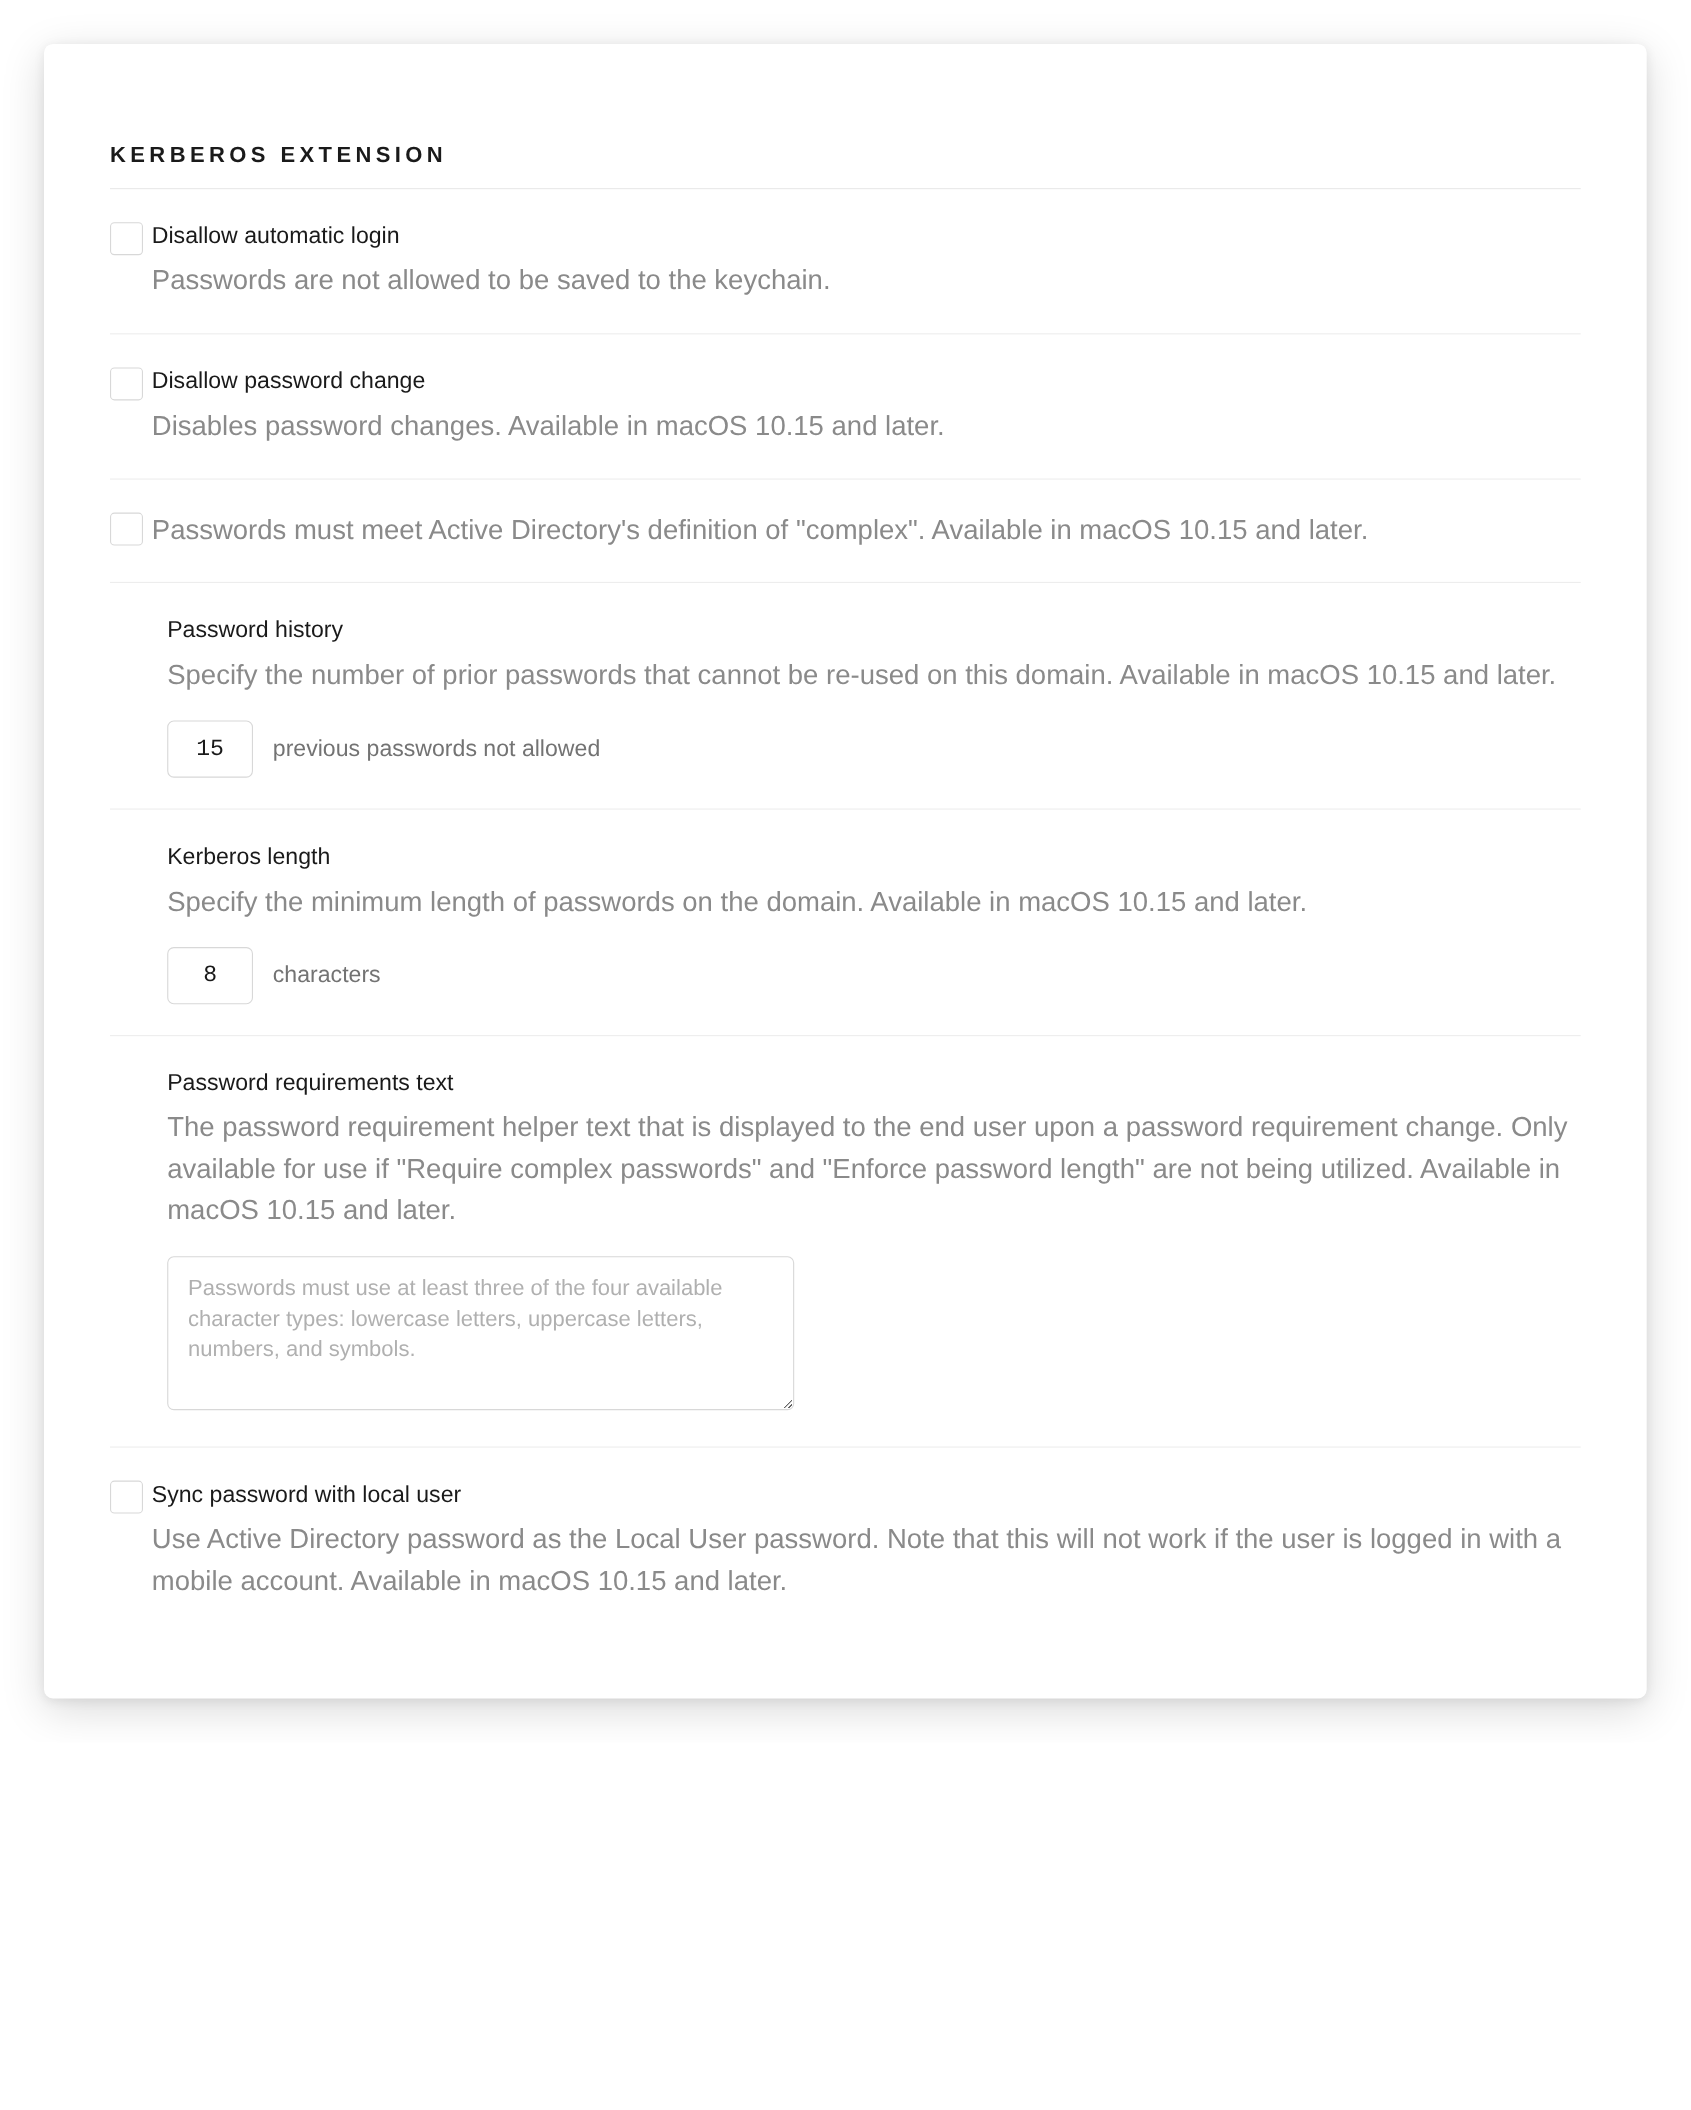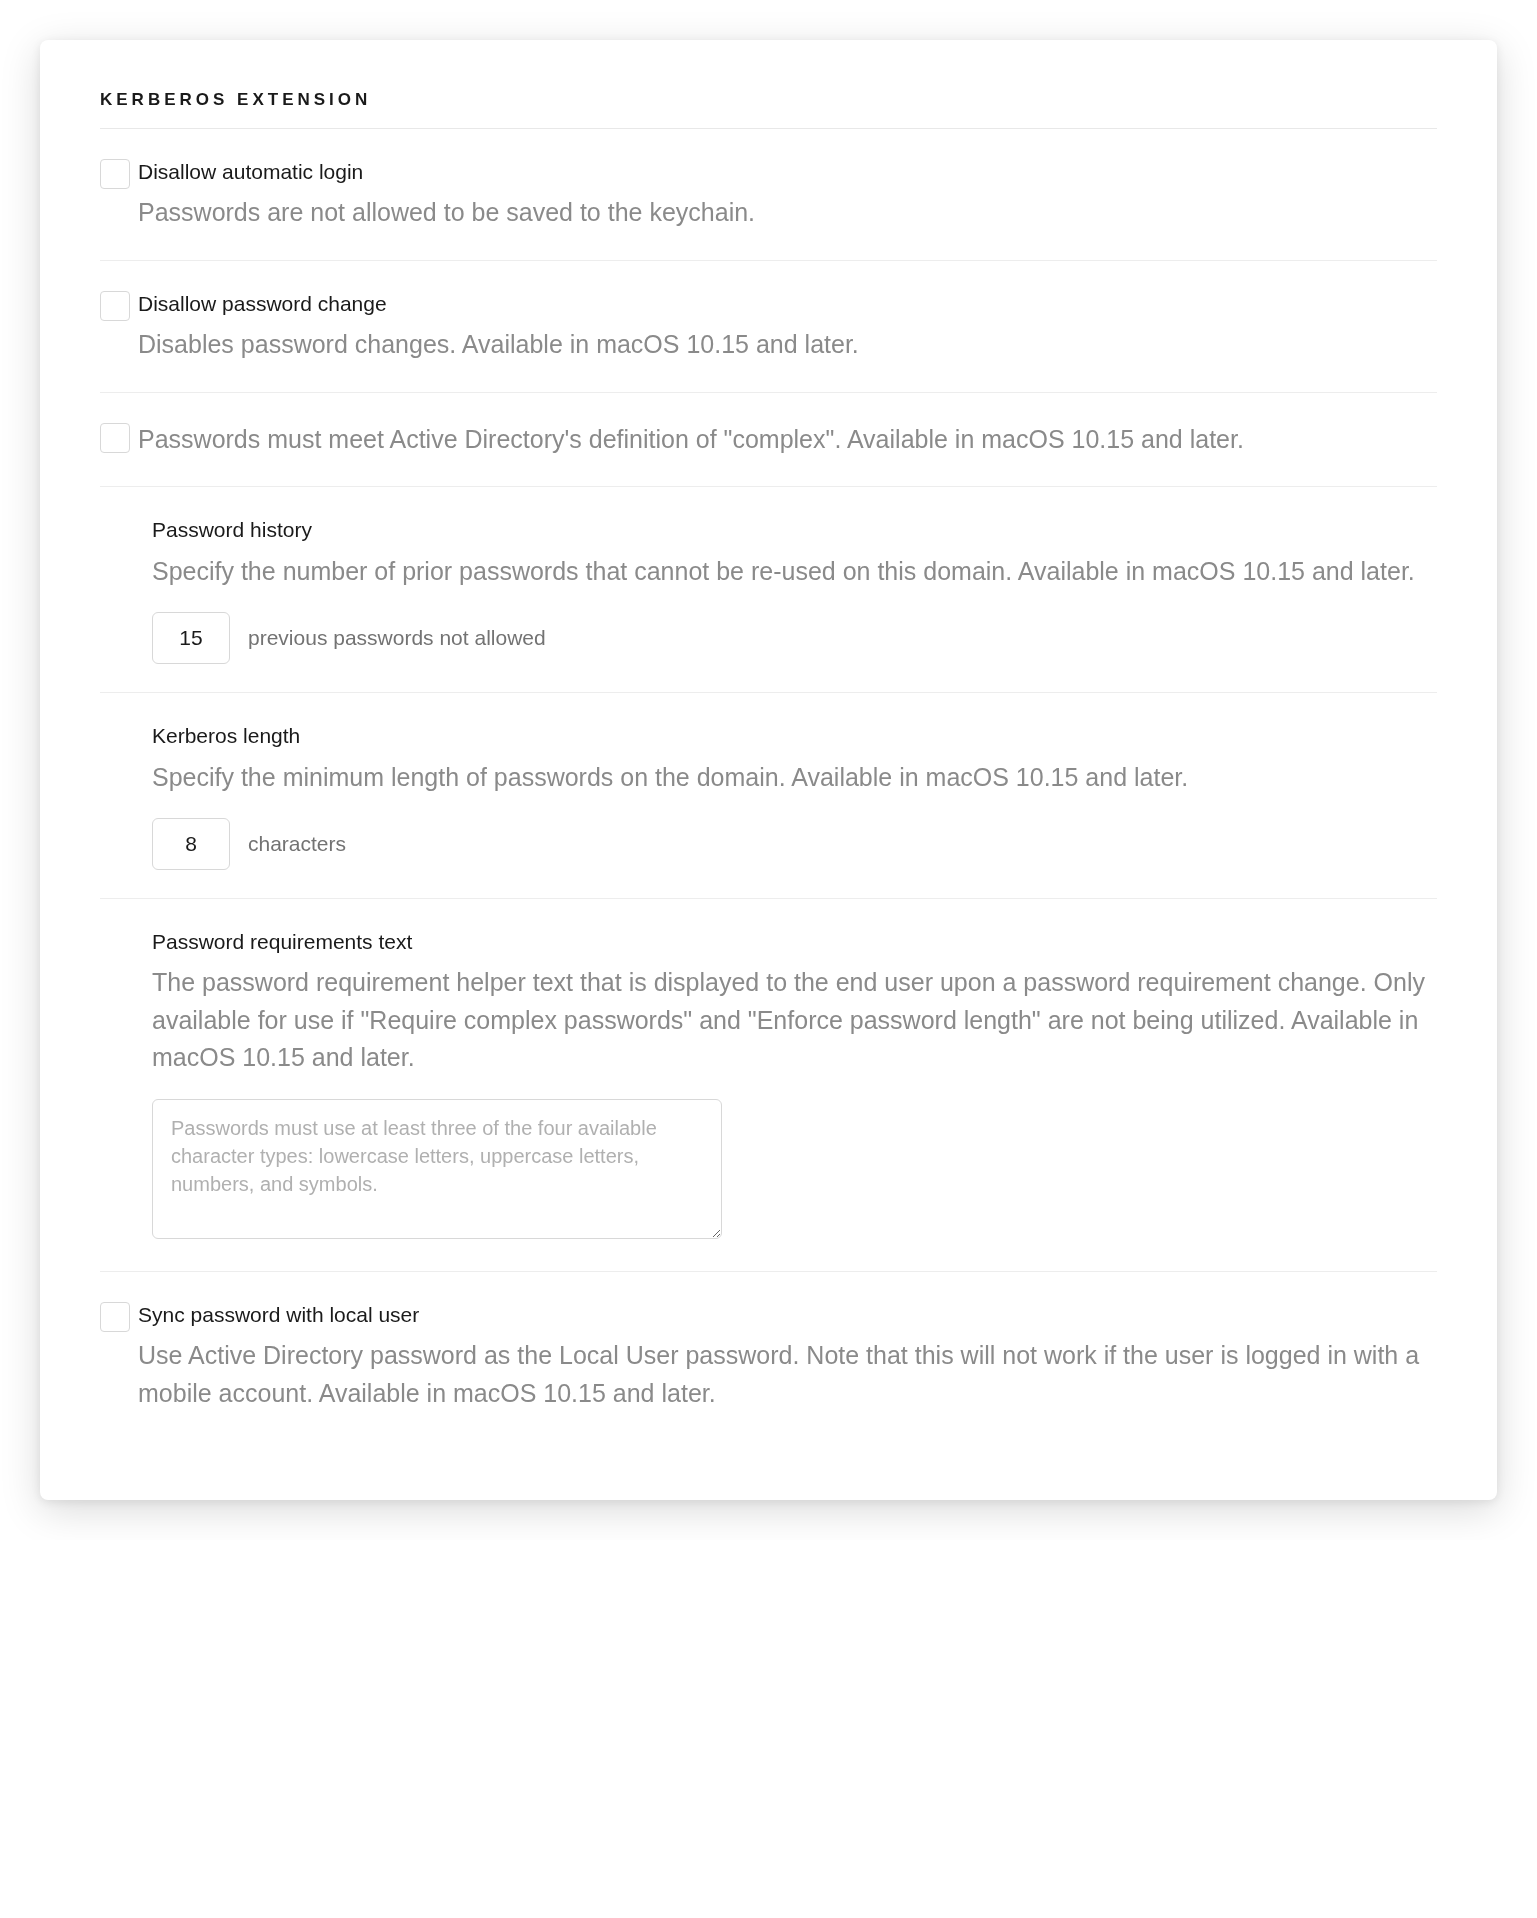--- a/index.html
+++ b/index.html
@@ -21,7 +21,7 @@
       margin: 0 auto;
     }
     .section-header {
-      font-size: 17px;
+      font-size: 20px;
       font-weight: 600;
       letter-spacing: 4px;
       text-transform: uppercase;
@@ -29,6 +29,7 @@
       padding-bottom: 18px;
       border-bottom: 1px solid #e8e8e8;
       margin-bottom: 0;
+      margin-top: 40px;
     }
     .setting-row {
       display: flex;

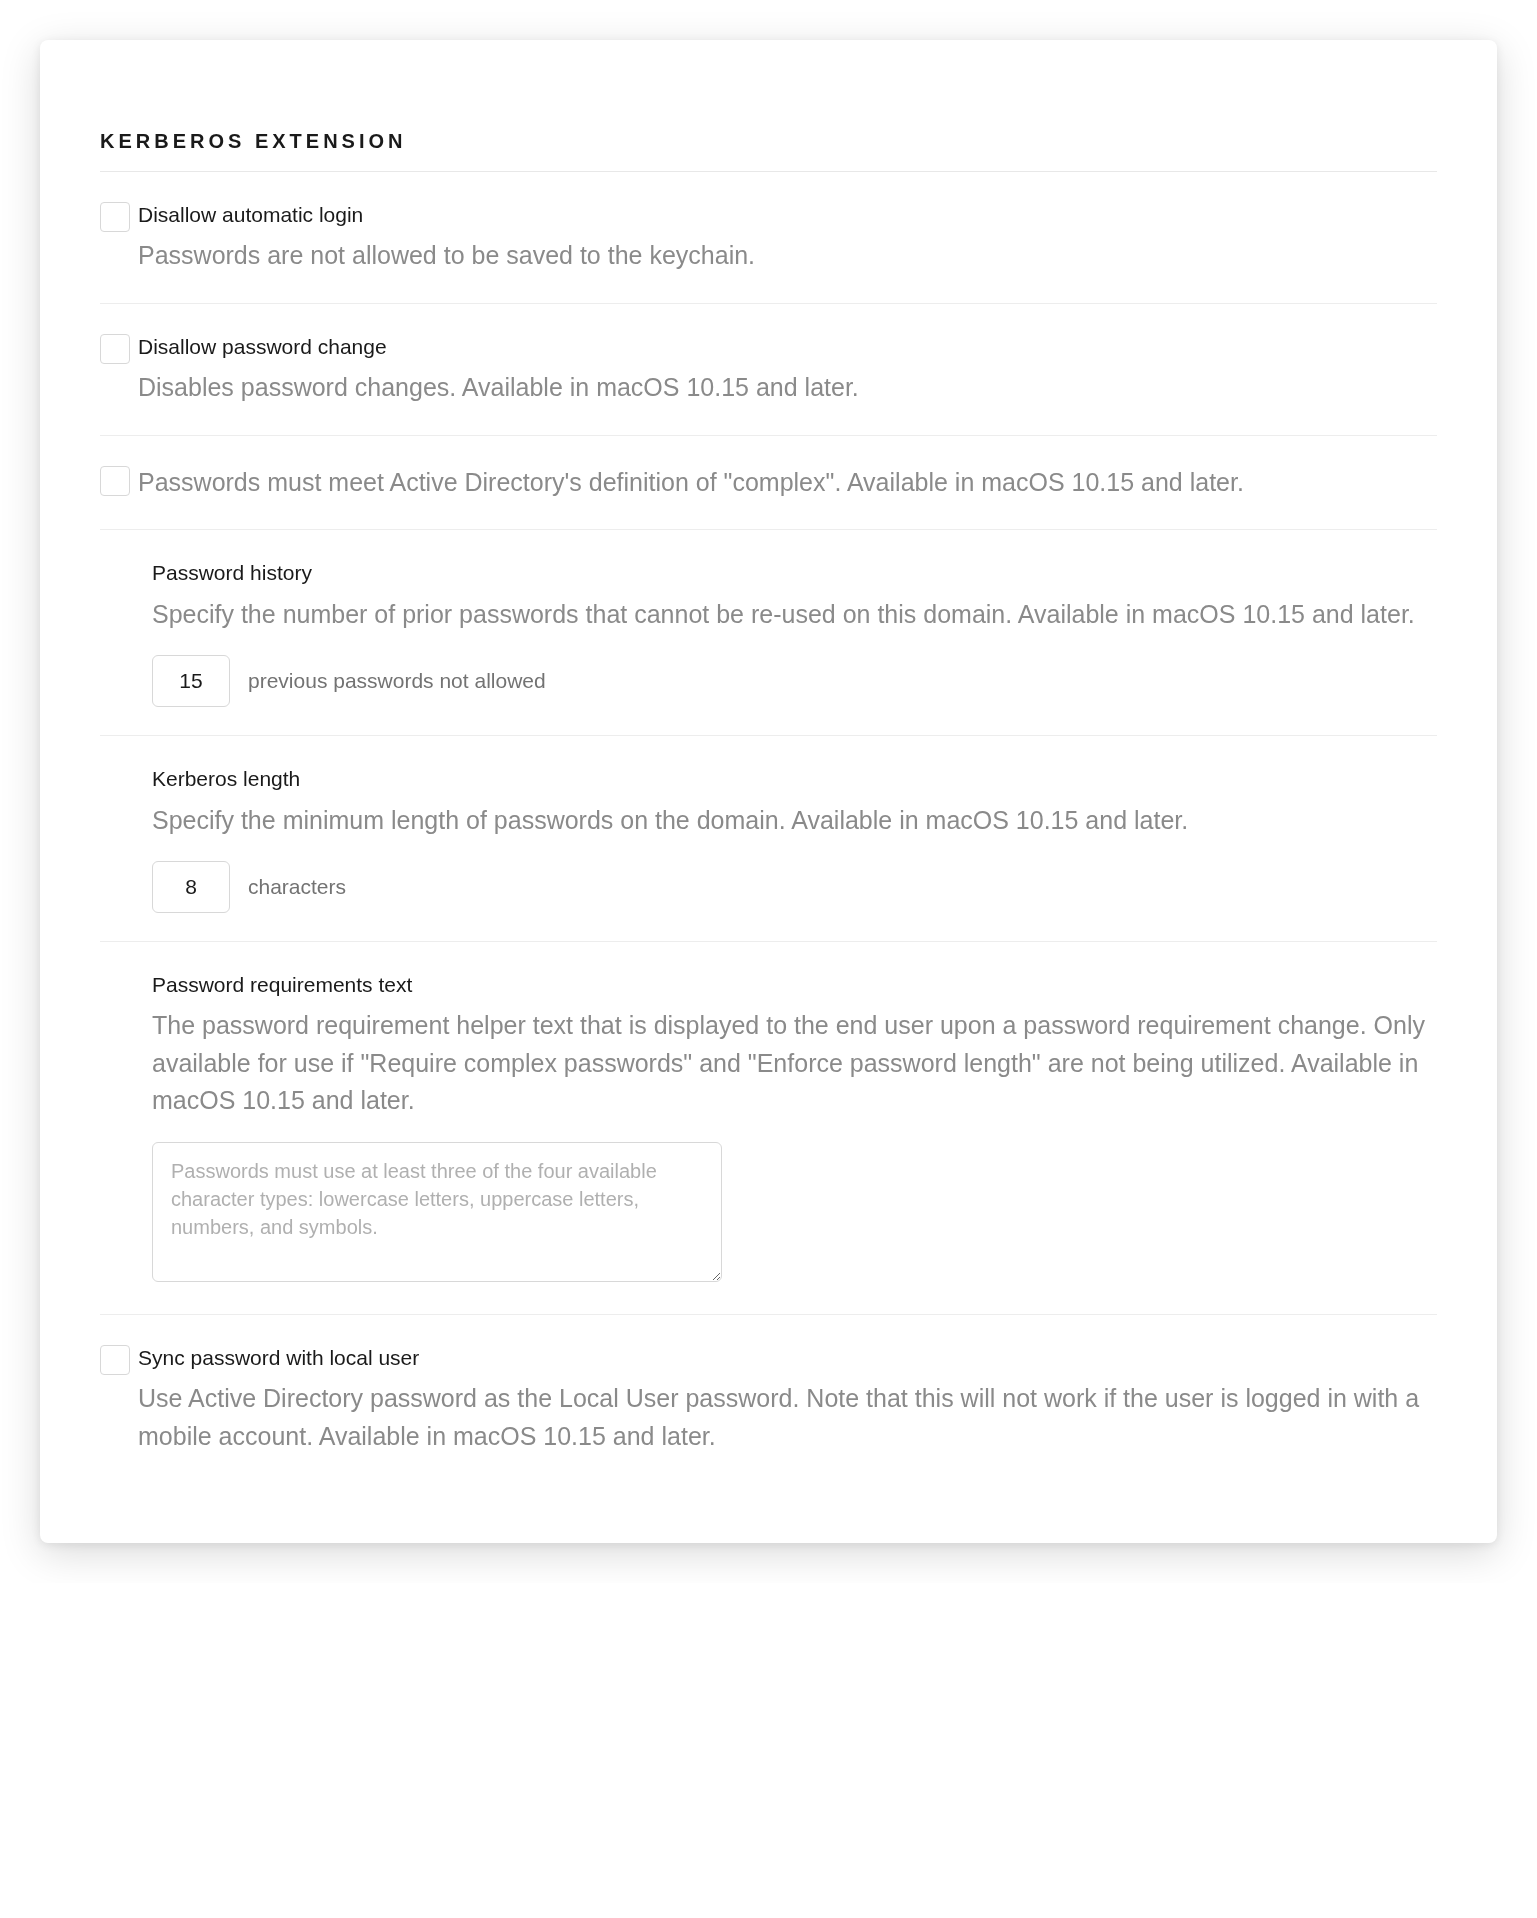--- a/index.html
+++ b/index.html
@@ -84,7 +84,7 @@
       text-align: center;
       font-size: 21px;
       color: #1a1a1a;
-      font-family: Liberation Sans, sans-serif;
+      font-family: Liberation Mono, monospace;
       background: #ffffff;
     }
     .input-suffix {

